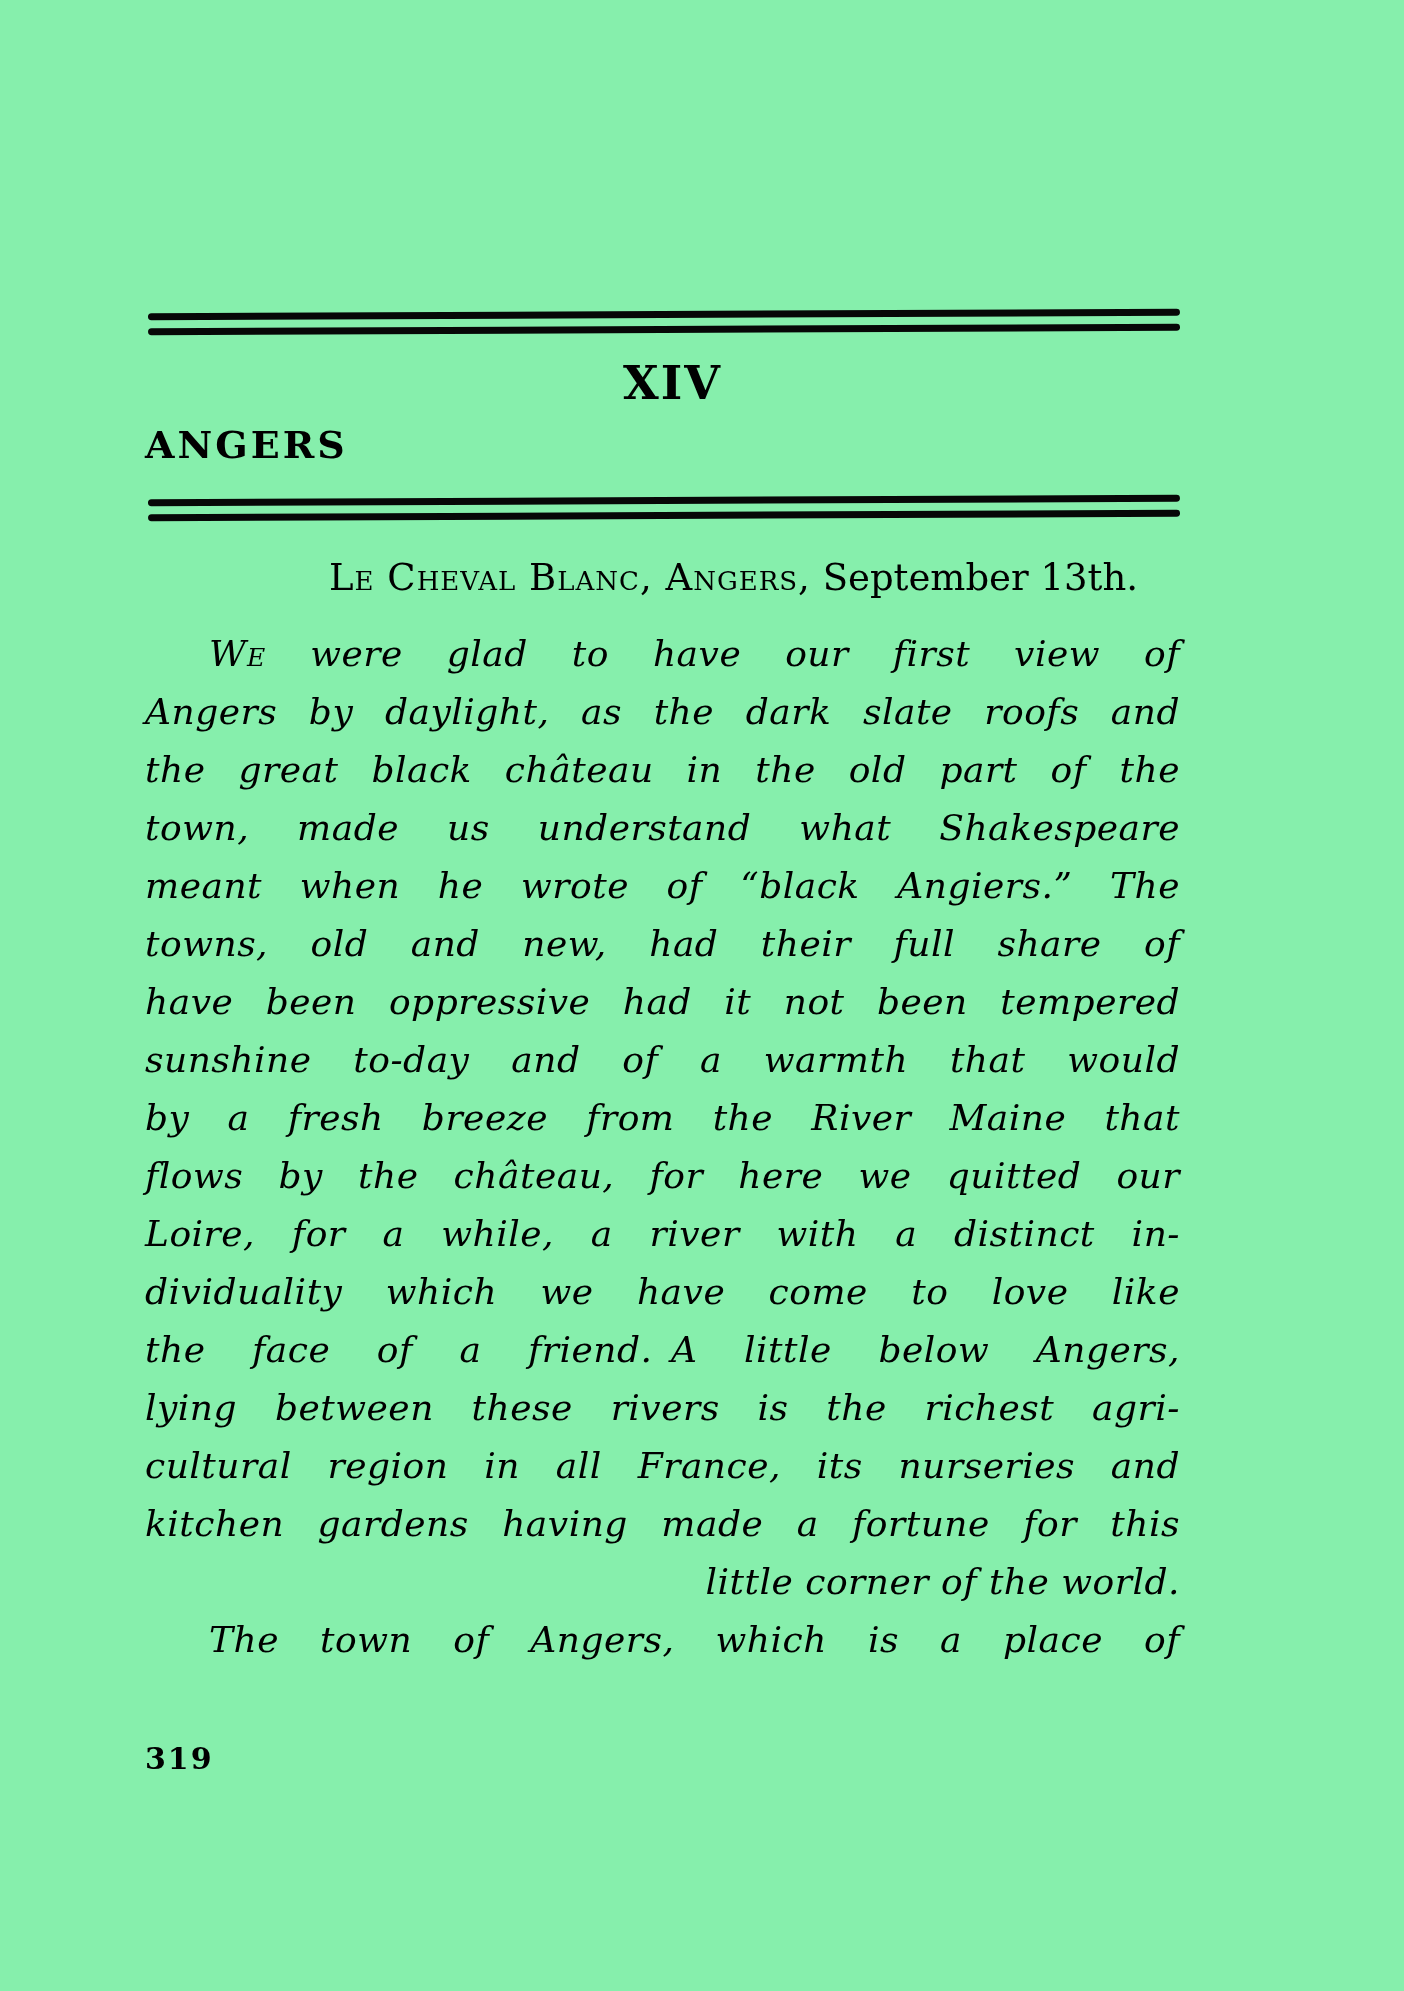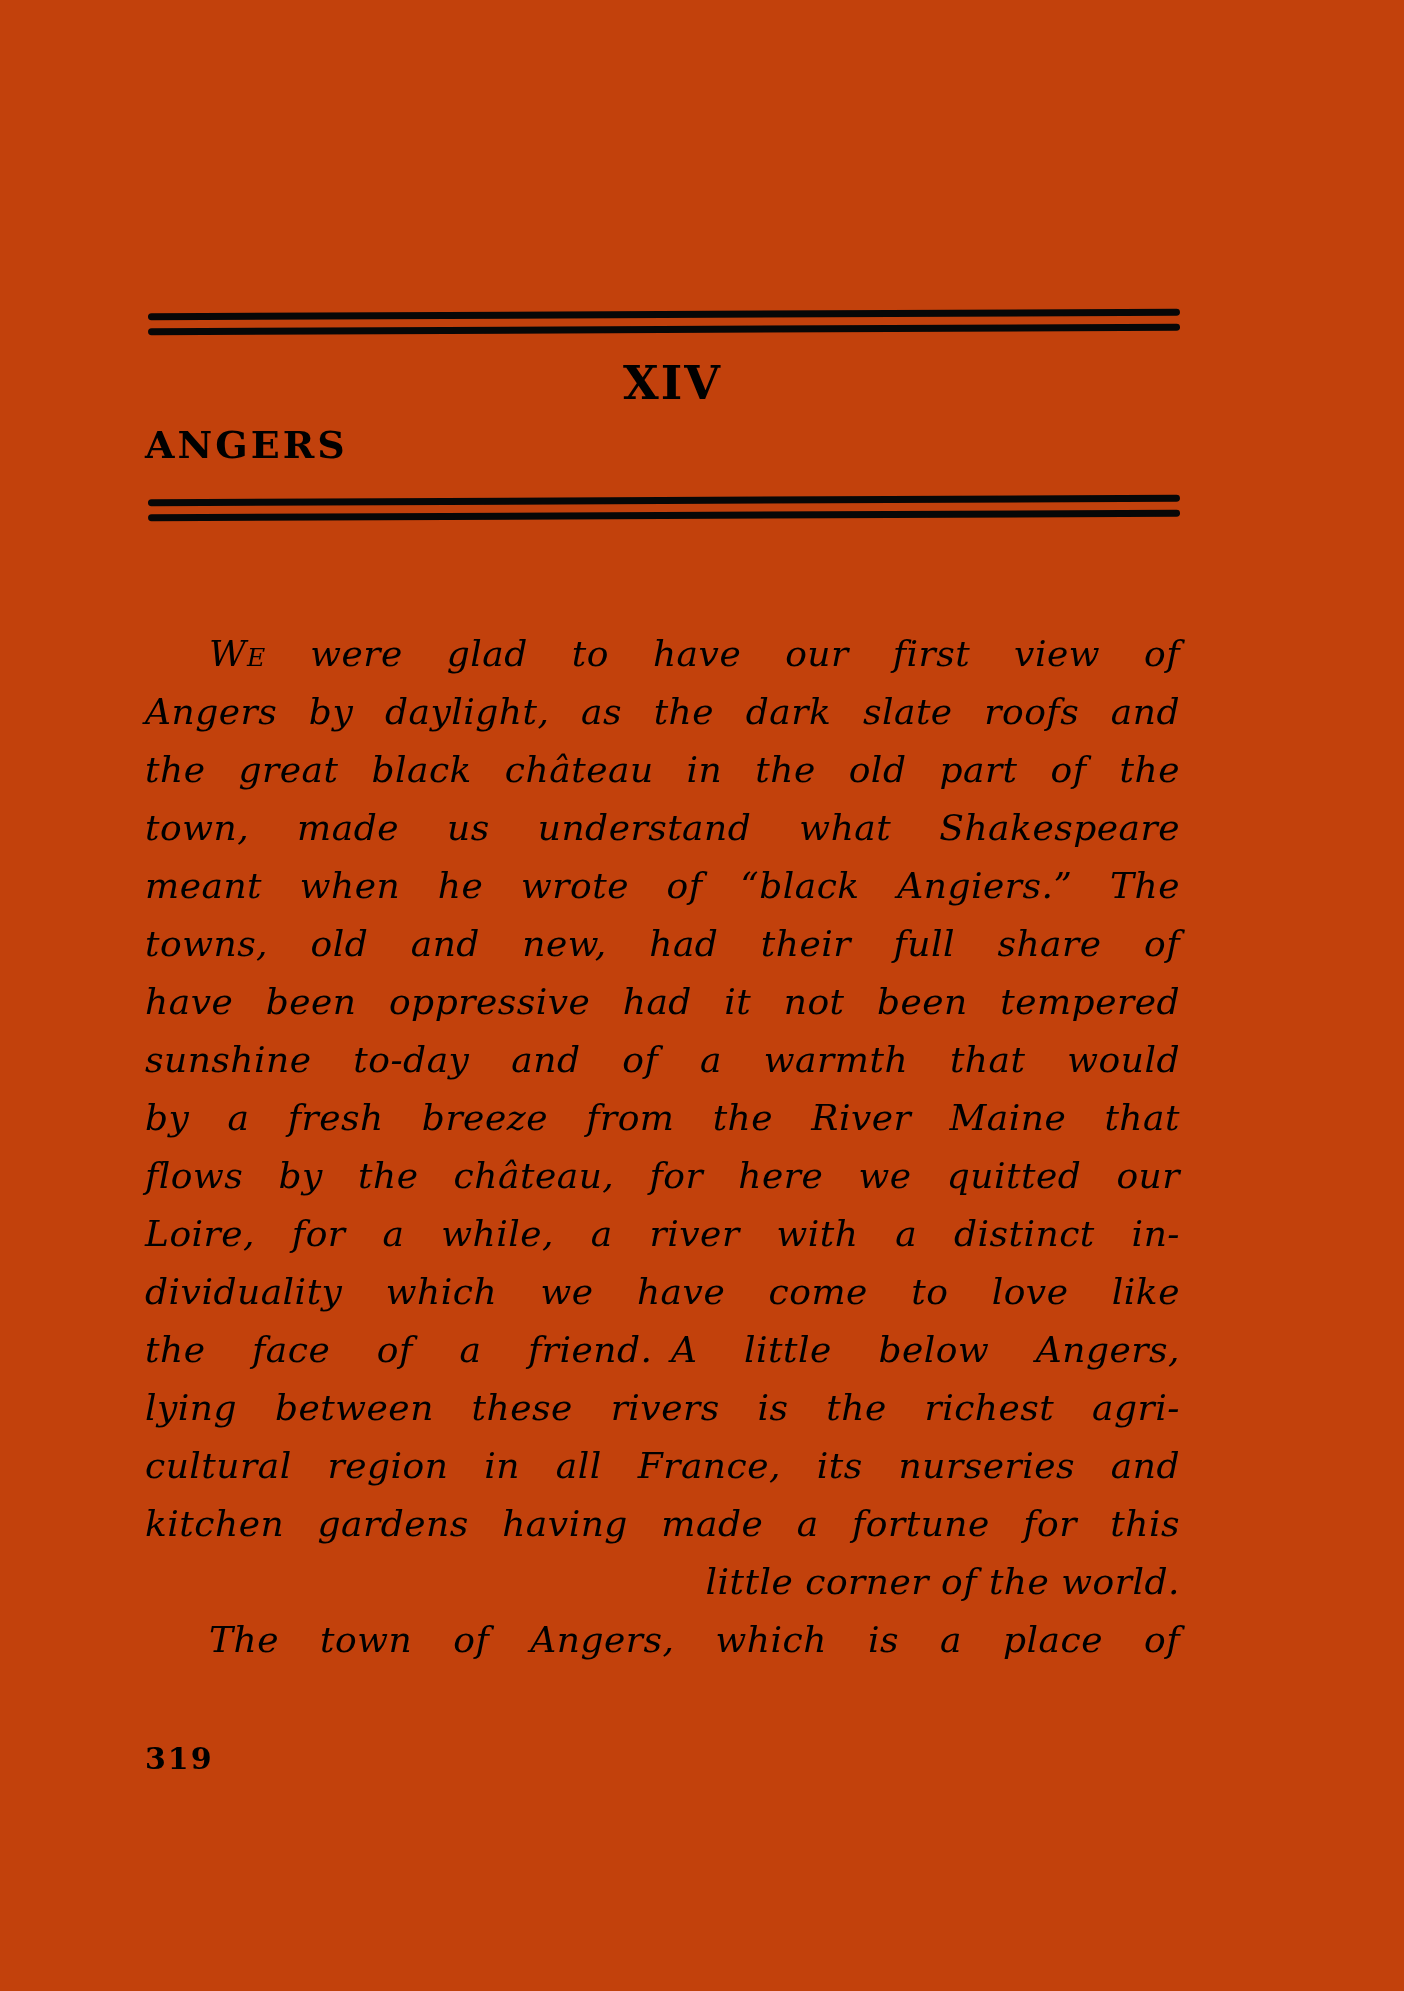--- a/index.html
+++ b/index.html
@@ -11,7 +11,7 @@
     position: relative;
     width: 1404px;
     height: 1991px;
-    background: #c2410c;
+    background: #86efac;
     color: #000;
     font-family: "DejaVu Serif", "Liberation Serif", serif;
     overflow: hidden;

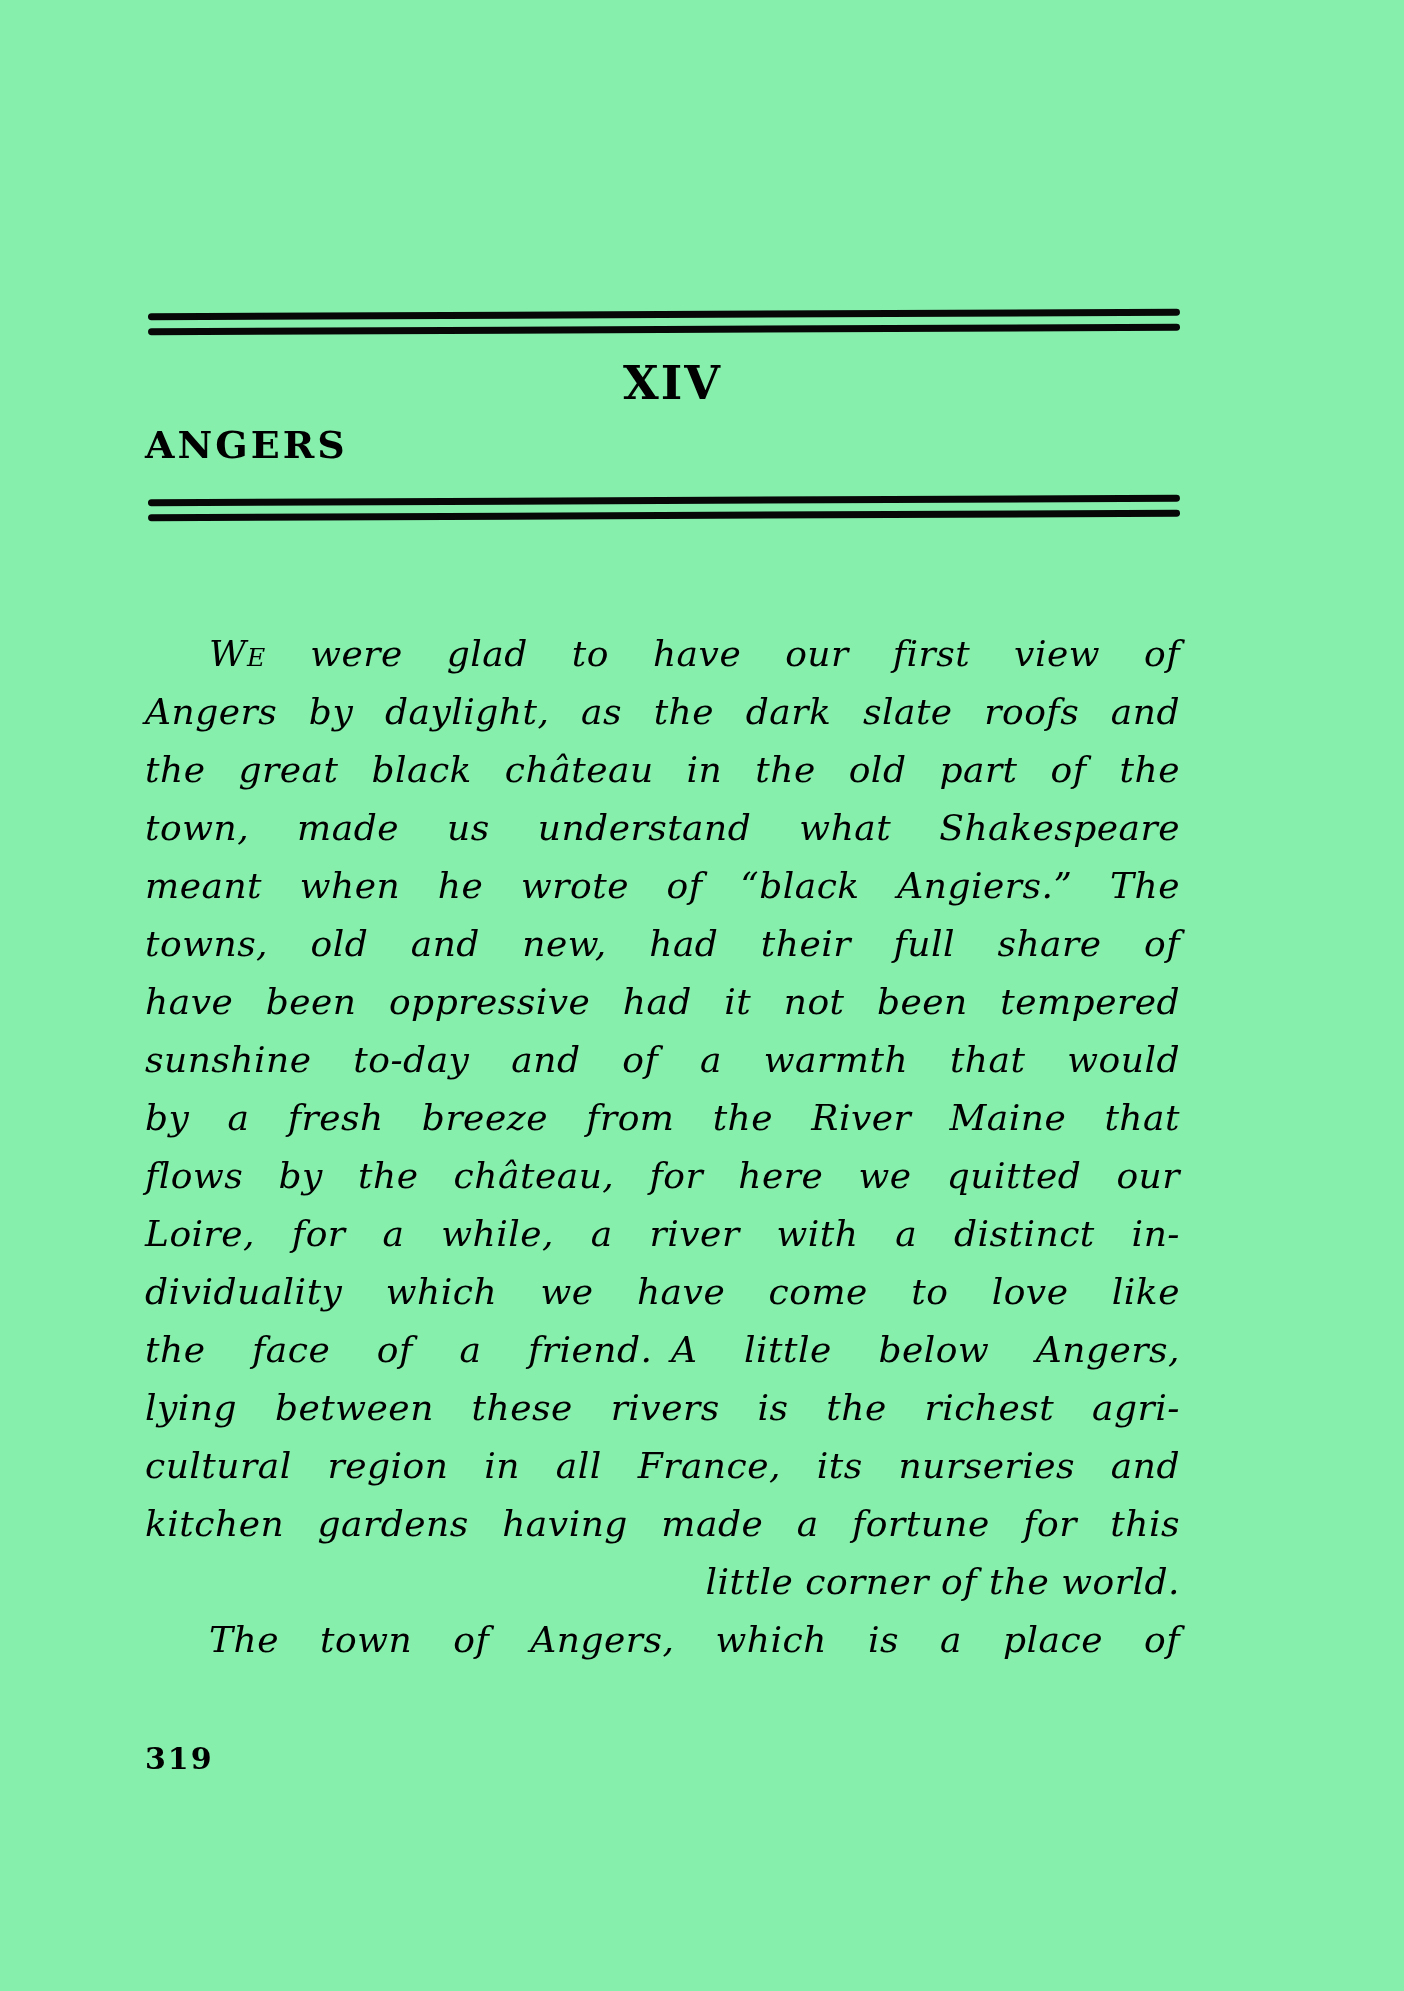--- a/index.html
+++ b/index.html
@@ -118,6 +118,7 @@
     <div class="bar"></div>
   </div>
 
+  <div class="dateline"><span class="sc">Le Cheval Blanc, Angers,</span><span> September 13th.</span><span class="pad"></span></div>
 
   <div class="body-text">
       <div class="line just indent"><span class="sc">We</span> were glad to have our first view of</div>

